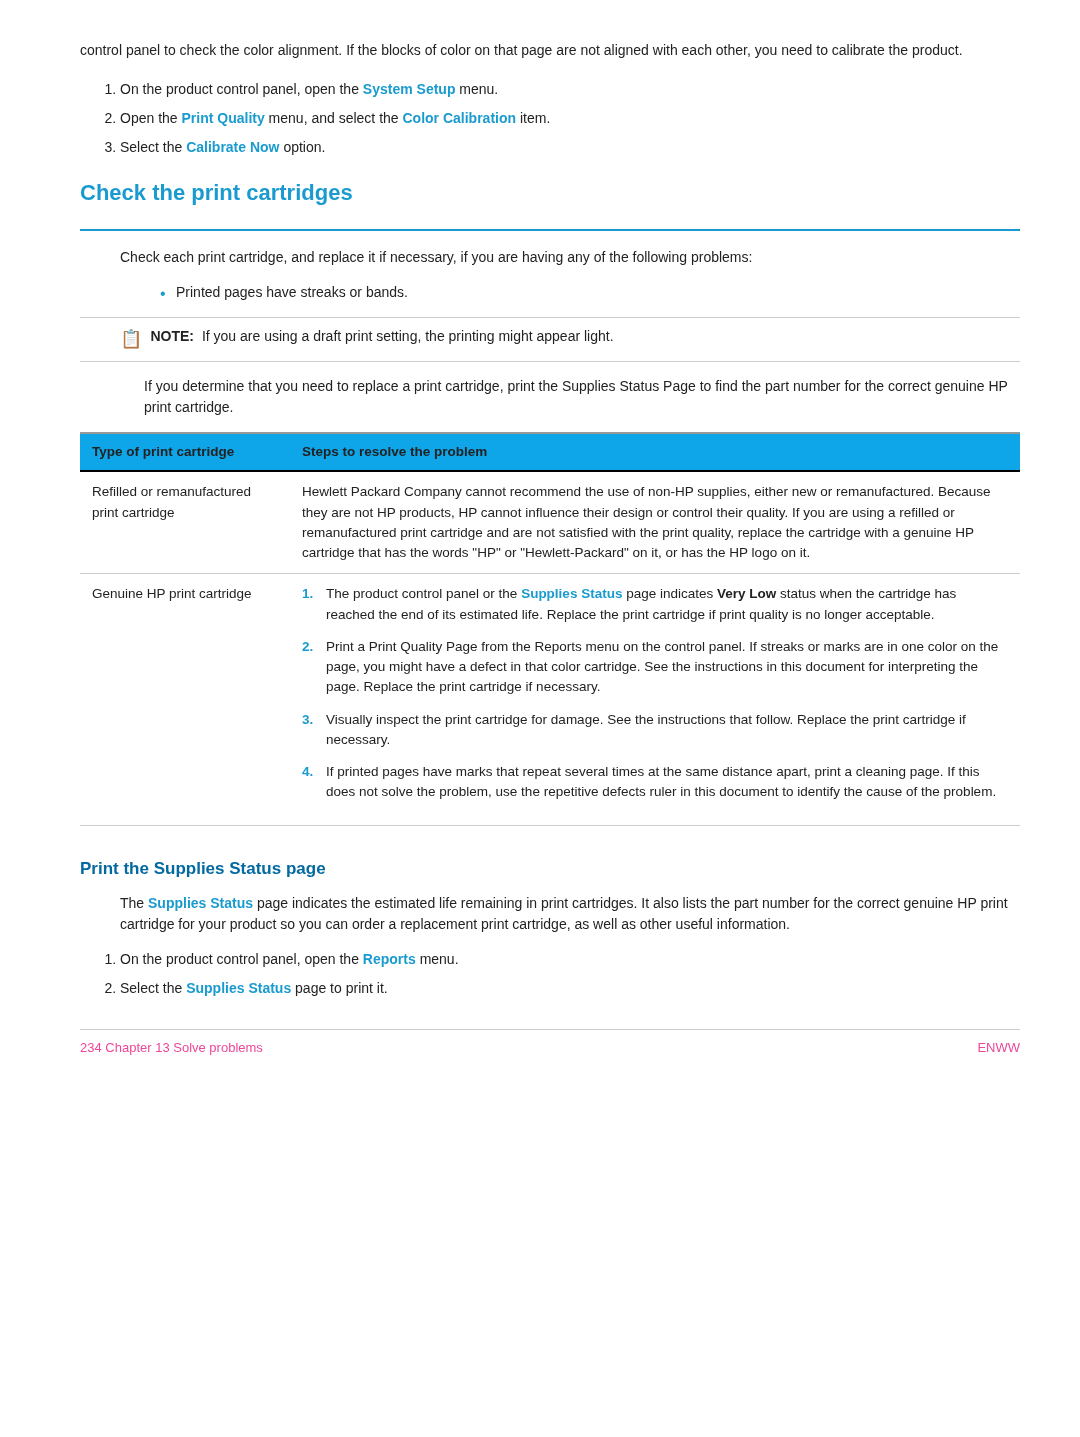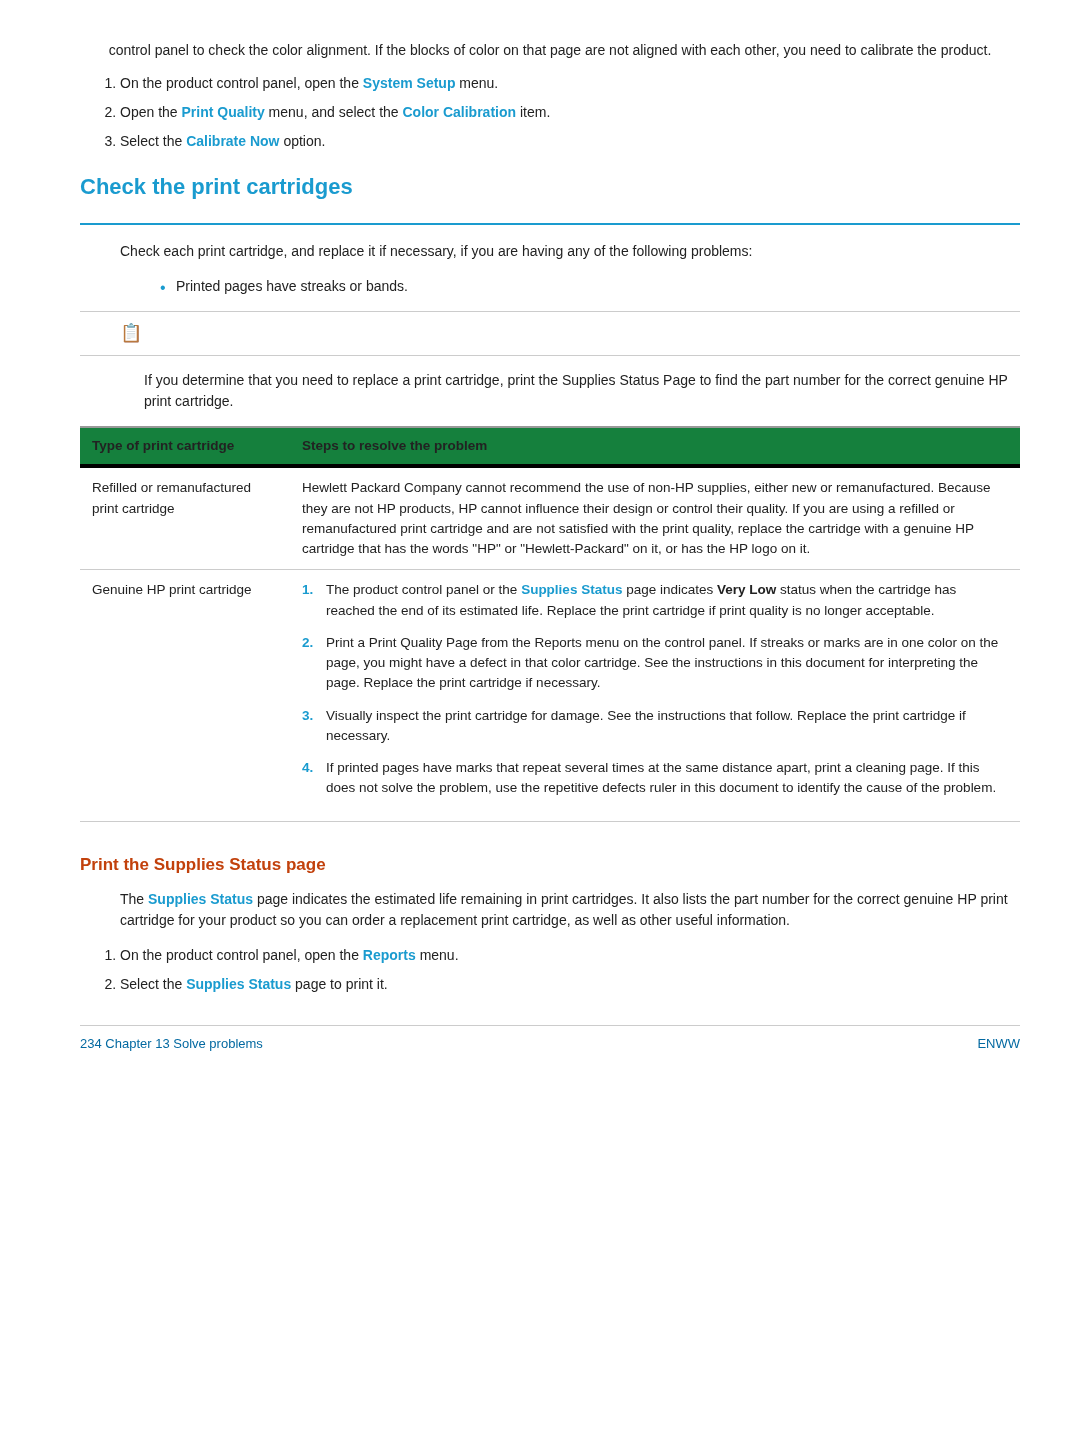--- a/index.html
+++ b/index.html
@@ -12,9 +12,8 @@
       line-height: 1.5;
     }
     .intro-text {
-      margin-bottom: 12px;
-      font-size: 14px;
-      text-align: center;
+      margin-bottom: 18px;
+      font-size: 14px;
     }
     .numbered-list {
       margin-left: 40px;

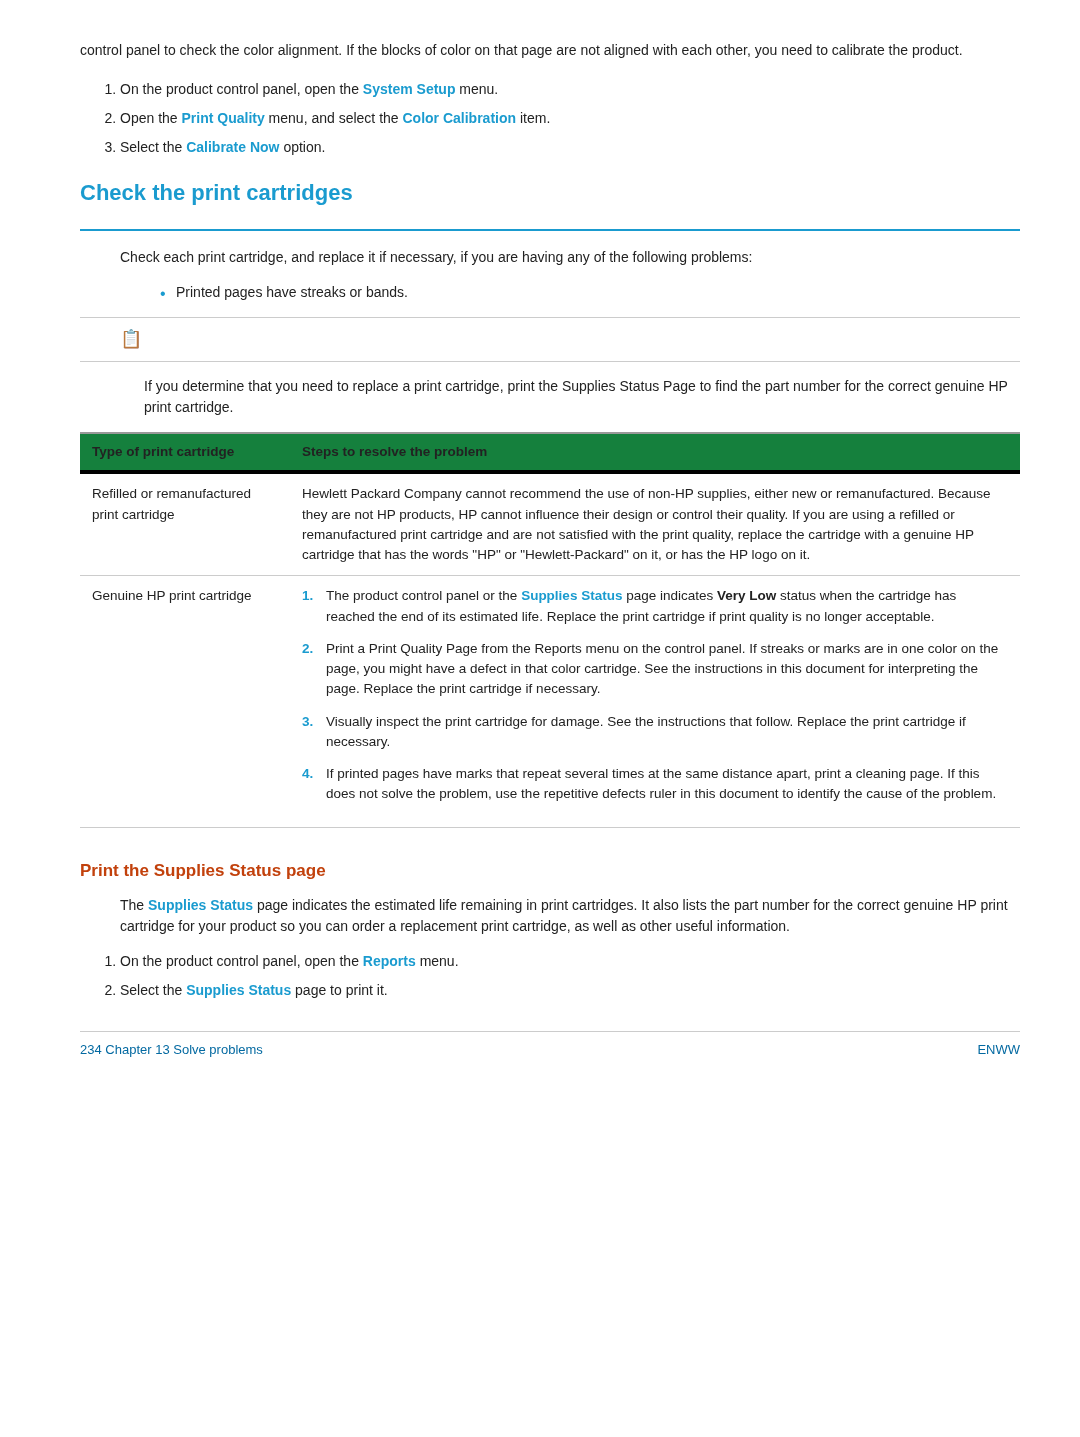--- a/index.html
+++ b/index.html
@@ -175,6 +175,10 @@
 
 <div class="note-box">
   <span class="note-icon">📋</span>
+  <span>
+    <span class="note-label">NOTE:</span>
+    <span>If you are using a draft print setting, the printing might appear light.</span>
+  </span>
 </div>
 
 <p class="supplies-text">If you determine that you need to replace a print cartridge, print the Supplies Status Page to find the part number for the correct genuine HP print cartridge.</p>

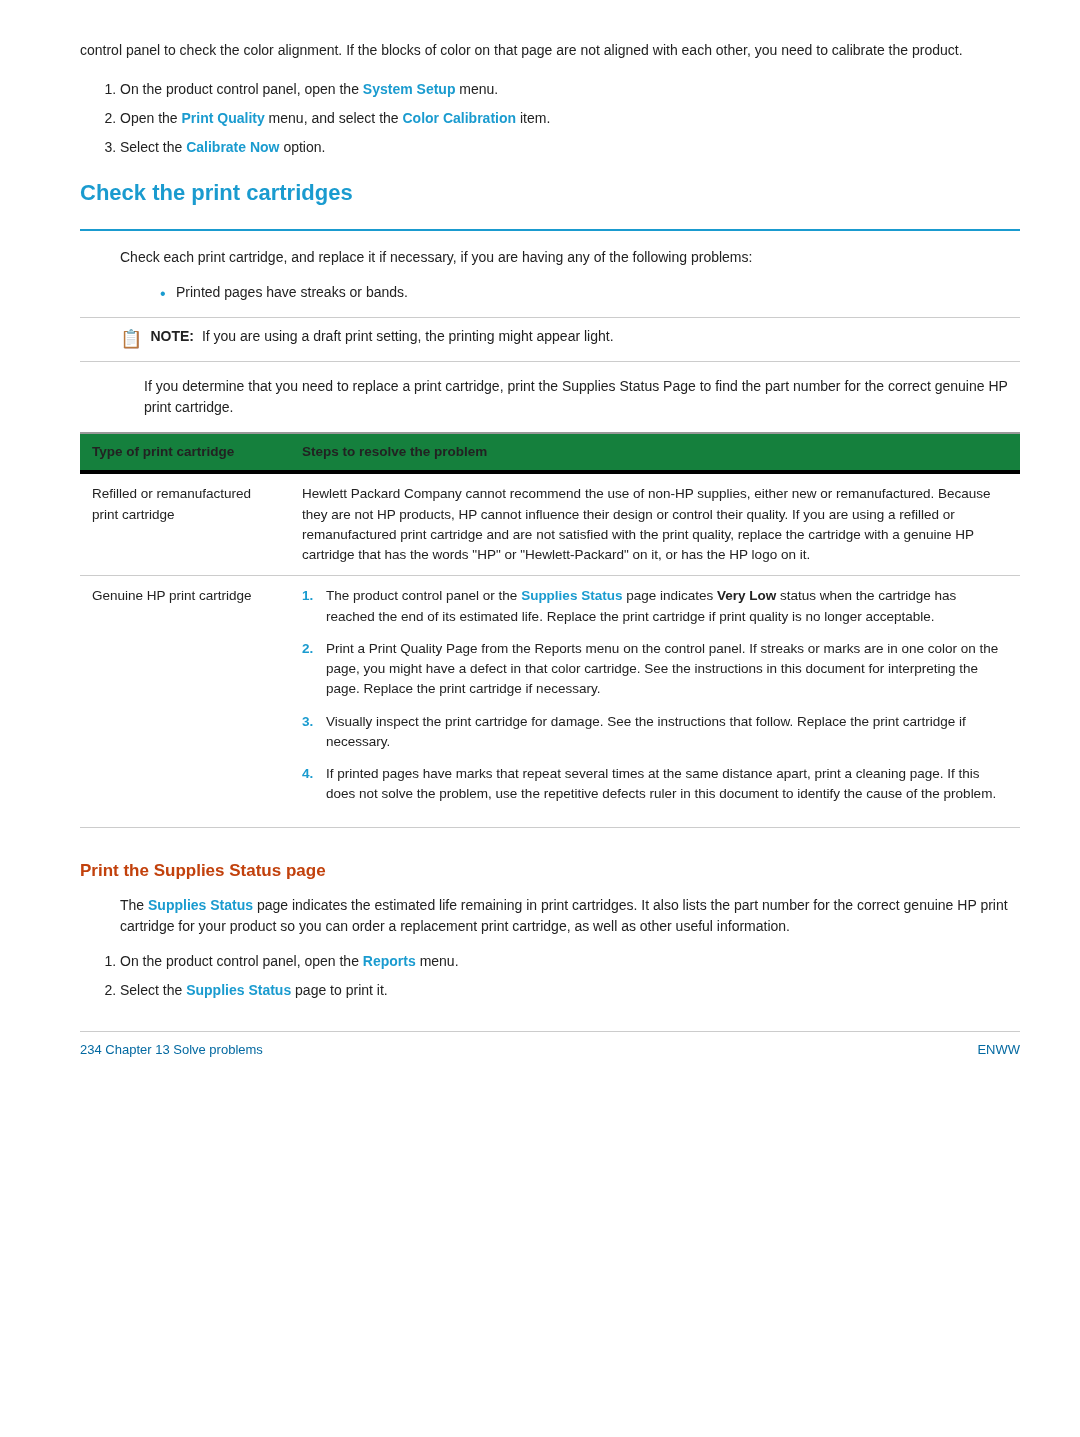--- a/index.html
+++ b/index.html
@@ -100,9 +100,9 @@
       font-size: 13.5px;
     }
     .cartridge-table thead tr {
-      background: #15803d;
+      background: #0ea5e9;
       border-top: 2px solid #999;
-      border-bottom: 4px solid #000000;
+      border-bottom: 2px solid #000000;
     }
     .cartridge-table thead th {
       padding: 8px 12px;

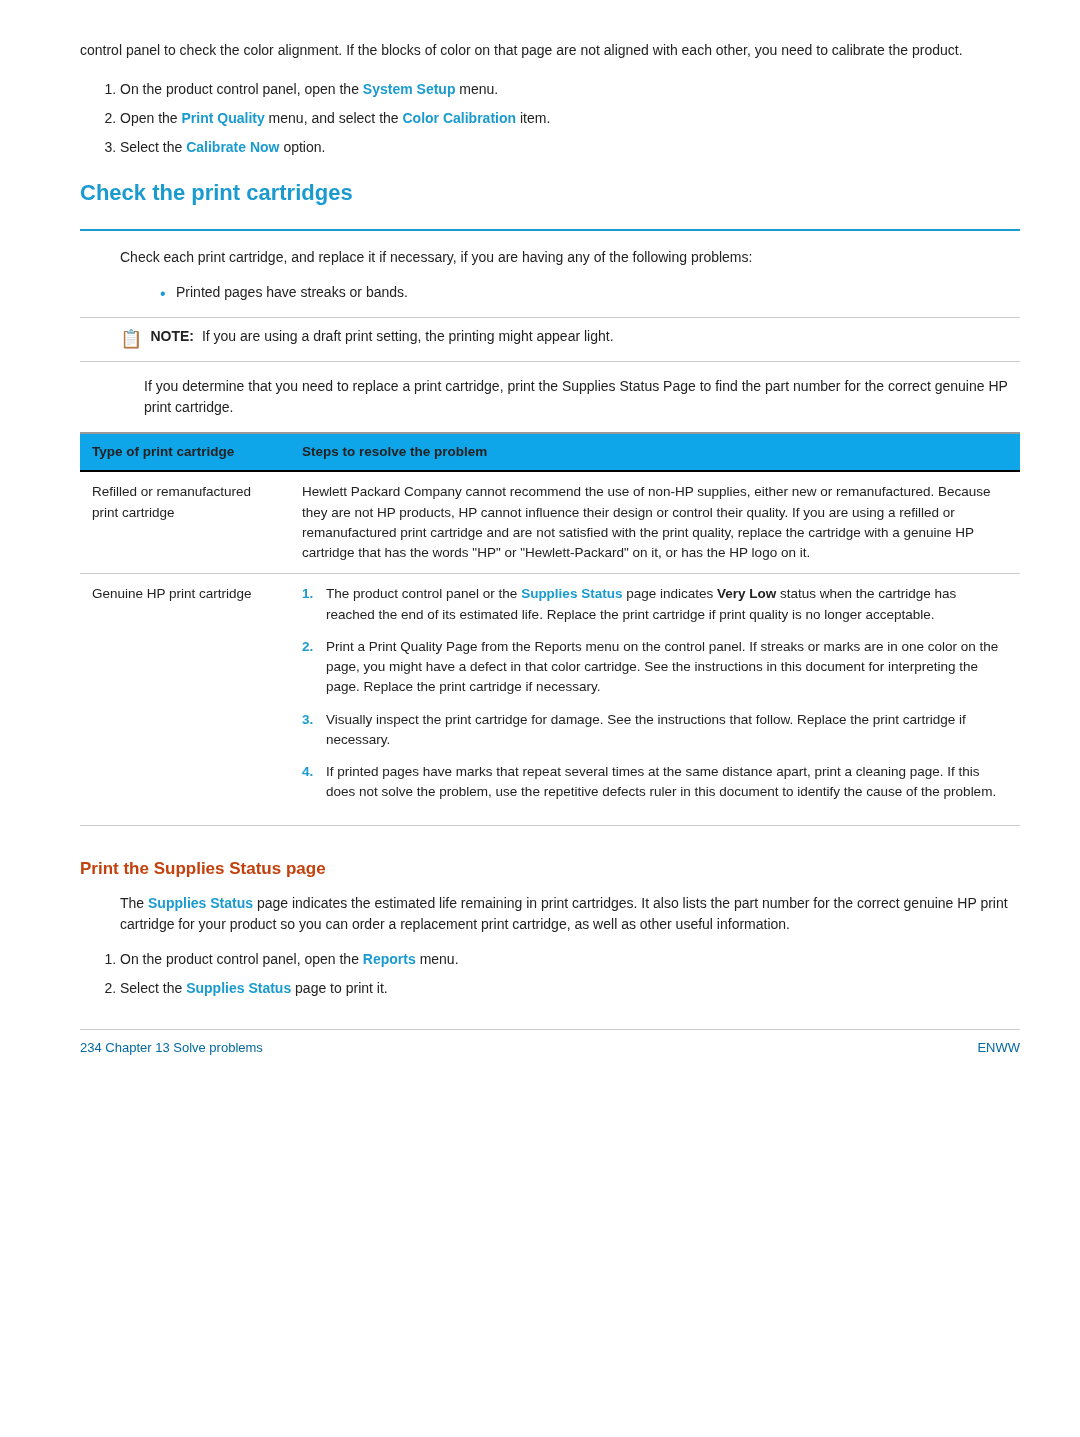--- a/index.html
+++ b/index.html
@@ -38,7 +38,7 @@
       margin-top: 10px;
     }
     .section-subheading {
-      color: #c2410c;
+      color: #0369a1;
       font-size: 17px;
       font-weight: bold;
       margin-top: 30px;

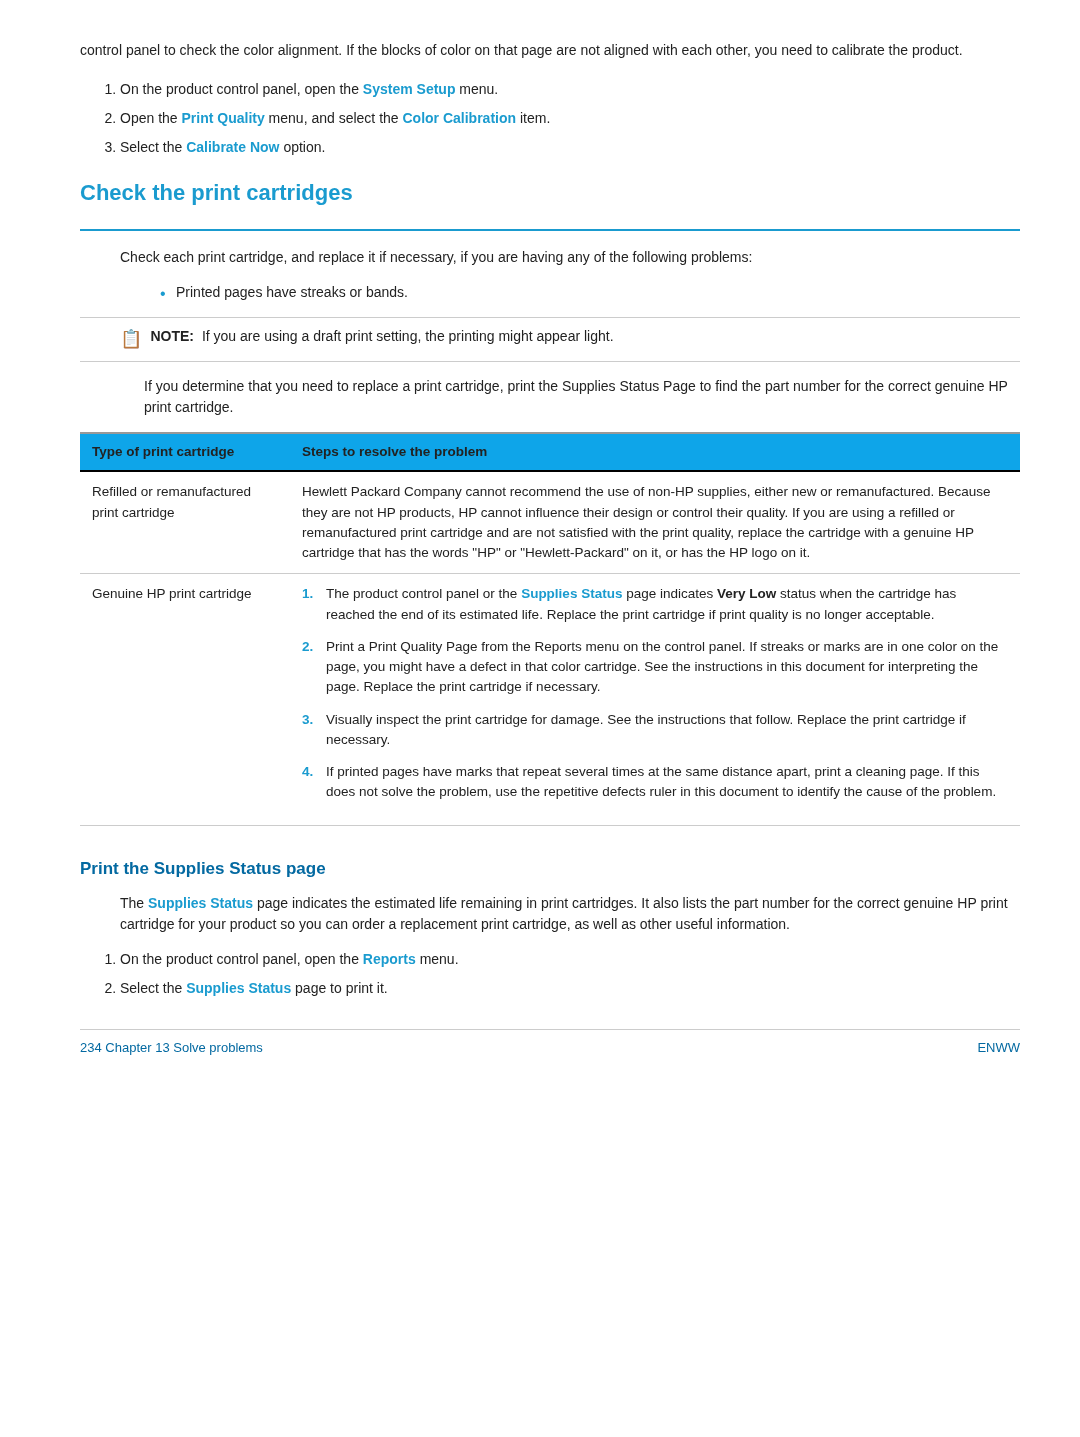--- a/index.html
+++ b/index.html
@@ -143,7 +143,7 @@
       display: flex;
       justify-content: space-between;
       font-size: 13px;
-      color: #0369a1;
+      color: #ec4899;
       border-top: 1px solid #ccc;
       padding-top: 8px;
     }

